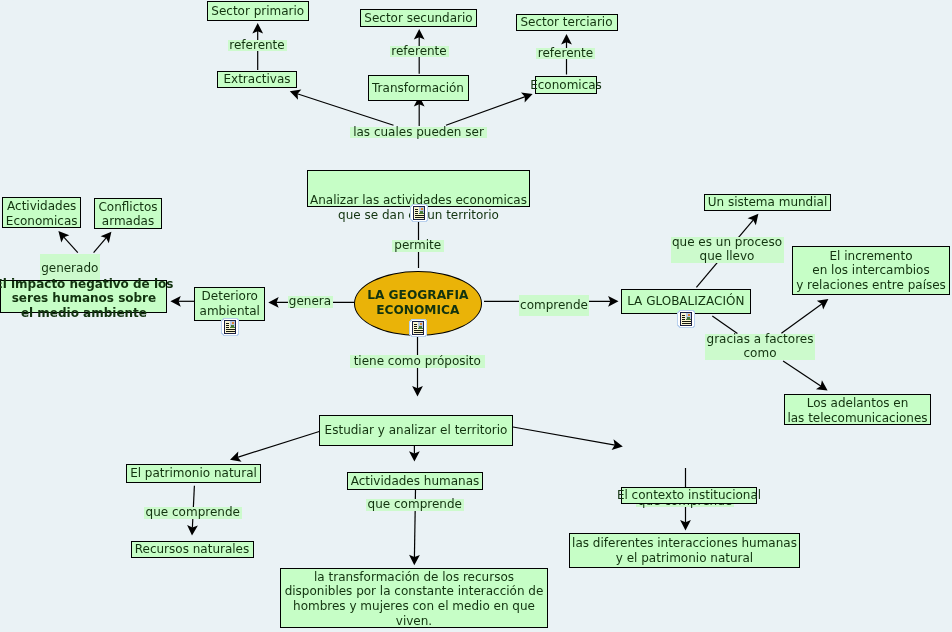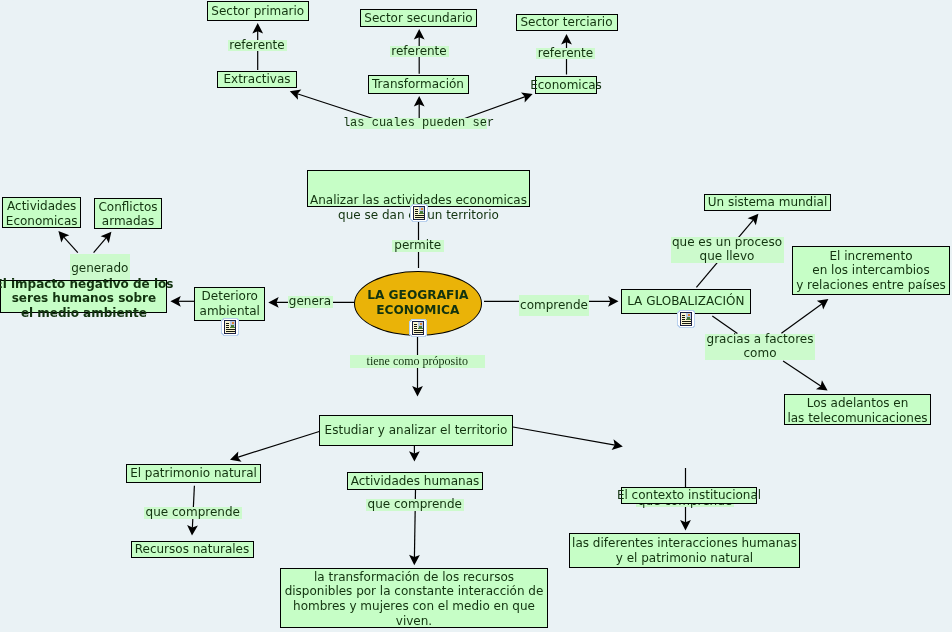--- a/index.html
+++ b/index.html
@@ -122,7 +122,7 @@
       <div class="node" style="left: 360px; top: 9px; width: 117px; height: 18px;"><span>Sector secundario</span></div>
       <div class="node" style="left: 515.5px; top: 14px; width: 102px; height: 17px;"><span>Sector terciario</span></div>
       <div class="node" style="left: 217px; top: 71px; width: 80px; height: 17px;"><span>Extractivas</span></div>
-      <div class="node" style="left: 367.5px; top: 75px; width: 101px; height: 19px;"><span>Transformación</span></div>
+      <div class="node" style="left: 367.5px; top: 75px; width: 101px; height: 26px;"><span>Transformación</span></div>
       <div class="node" style="left: 535px; top: 76px; width: 62px; height: 18px;"><span>Economicas</span></div>
       <div class="node" style="left: 307px; top: 170px; width: 223px; height: 37px;"><span style="transform: translateY(-1.5px); margin-top: 40px;">Analizar las actividades economicas
 que se dan en un territorio</span></div>

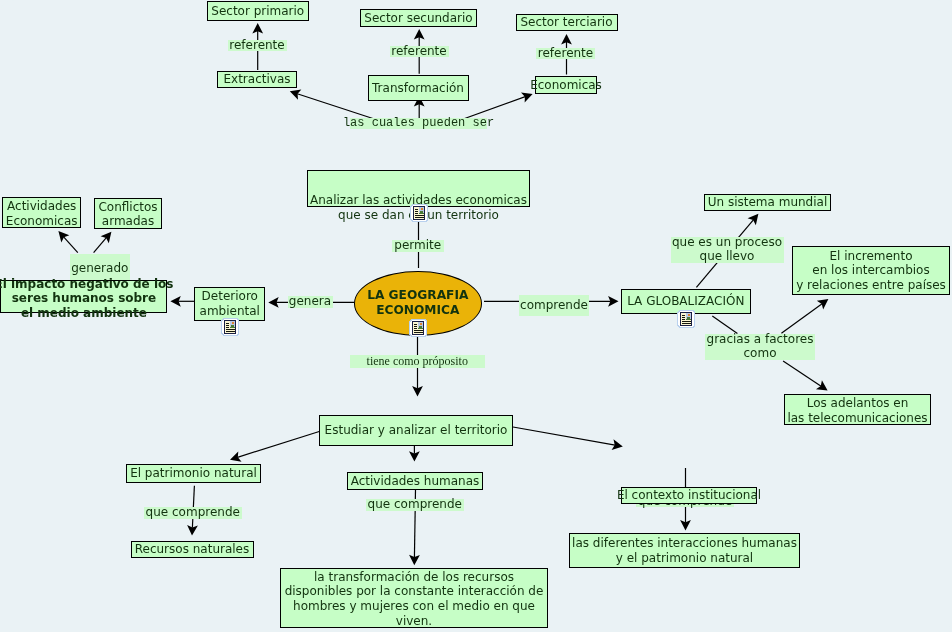--- a/index.html
+++ b/index.html
@@ -160,7 +160,7 @@
       <div class="lbl" style="left: 227.5px; top: 39.5px; width: 59px; height: 11px;"><span>referente</span></div>
       <div class="lbl" style="left: 389.5px; top: 45.5px; width: 59px; height: 11px;"><span>referente</span></div>
       <div class="lbl" style="left: 536px; top: 47.5px; width: 59px; height: 11px;"><span>referente</span></div>
-      <div class="lbl" style="left: 350px; top: 118px; width: 137px; height: 11px; font-family: Liberation Mono, monospace;"><span>las cuales pueden ser</span></div>
+      <div class="lbl" style="left: 350px; top: 127px; width: 137px; height: 11px;"><span>las cuales pueden ser</span></div>
       <div class="lbl" style="left: 391.5px; top: 239.5px; width: 52.5px; height: 12px;"><span>permite</span></div>
       <div class="lbl" style="left: 70px; top: 254px; width: 59.5px; height: 28px;"><span>generado</span></div>
       <div class="lbl" style="left: 287.5px; top: 295.5px; width: 45px; height: 12px;"><span>genera</span></div>

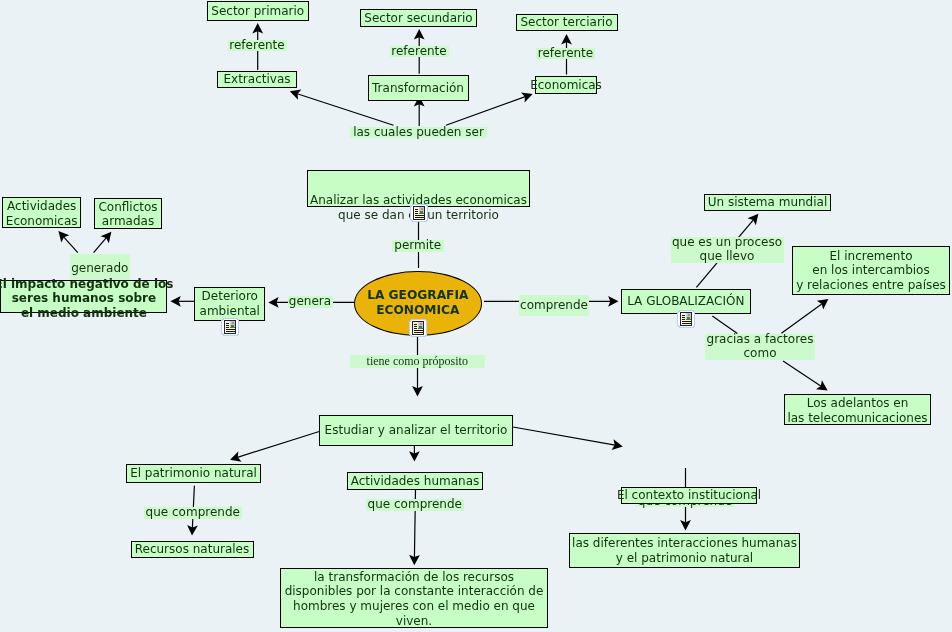--- a/index.html
+++ b/index.html
@@ -162,7 +162,7 @@
       <div class="lbl" style="left: 536px; top: 47.5px; width: 59px; height: 11px;"><span>referente</span></div>
       <div class="lbl" style="left: 350px; top: 127px; width: 137px; height: 11px;"><span>las cuales pueden ser</span></div>
       <div class="lbl" style="left: 391.5px; top: 239.5px; width: 52.5px; height: 12px;"><span>permite</span></div>
-      <div class="lbl" style="left: 70px; top: 254px; width: 59.5px; height: 28px;"><span>generado</span></div>
+      <div class="lbl" style="left: 40px; top: 254px; width: 59.5px; height: 28px;"><span>generado</span></div>
       <div class="lbl" style="left: 287.5px; top: 295.5px; width: 45px; height: 12px;"><span>genera</span></div>
       <div class="lbl" style="left: 519px; top: 295px; width: 70px; height: 21px;"><span>comprende</span></div>
       <div class="lbl" style="left: 670.5px; top: 237px; width: 113px; height: 26px;"><span style="transform: translateY(-1.3px);">que es un proceso

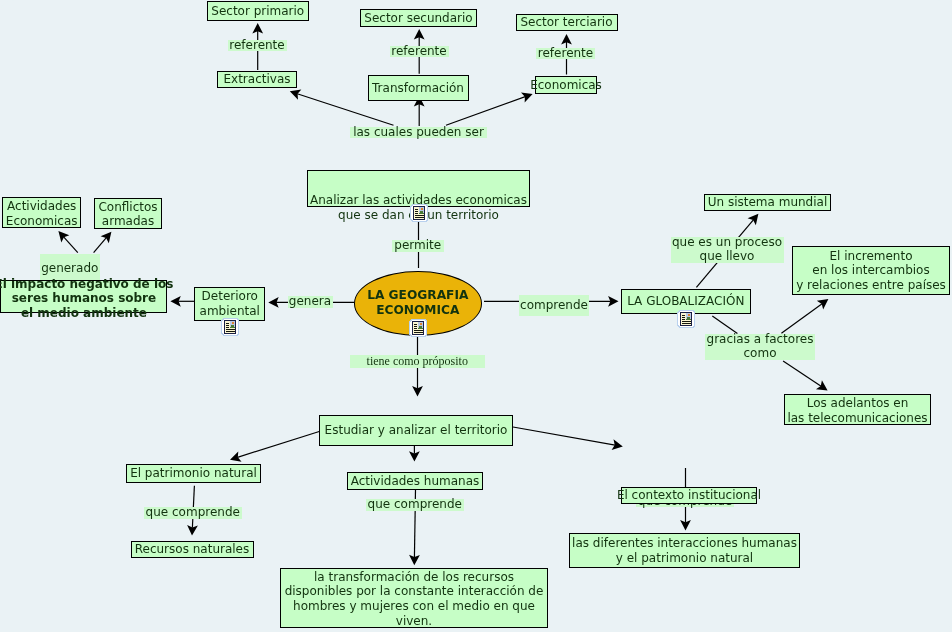--- a/index.html
+++ b/index.html
@@ -169,7 +169,7 @@
 que llevo</span></div>
       <div class="lbl" style="left: 705px; top: 334px; width: 110px; height: 26px;"><span style="transform: translateY(-1.3px);">gracias a factores
 como</span></div>
-      <div class="lbl" style="left: 350px; top: 354.5px; width: 134.5px; height: 13px; font-family: Liberation Serif, serif;"><span>tiene como próposito</span></div>
+      <div class="lbl" style="left: 350px; top: 354.5px; width: 134.5px; height: 13px;"><span>tiene como próposito</span></div>
       <div class="lbl" style="left: 144px; top: 506.5px; width: 97.5px; height: 12px;"><span>que comprende</span></div>
       <div class="lbl" style="left: 366px; top: 498.5px; width: 97.5px; height: 12px;"><span>que comprende</span></div>
       <div class="lbl" style="left: 636px; top: 495px; width: 98px; height: 12px;"><span>que comprende</span></div>

